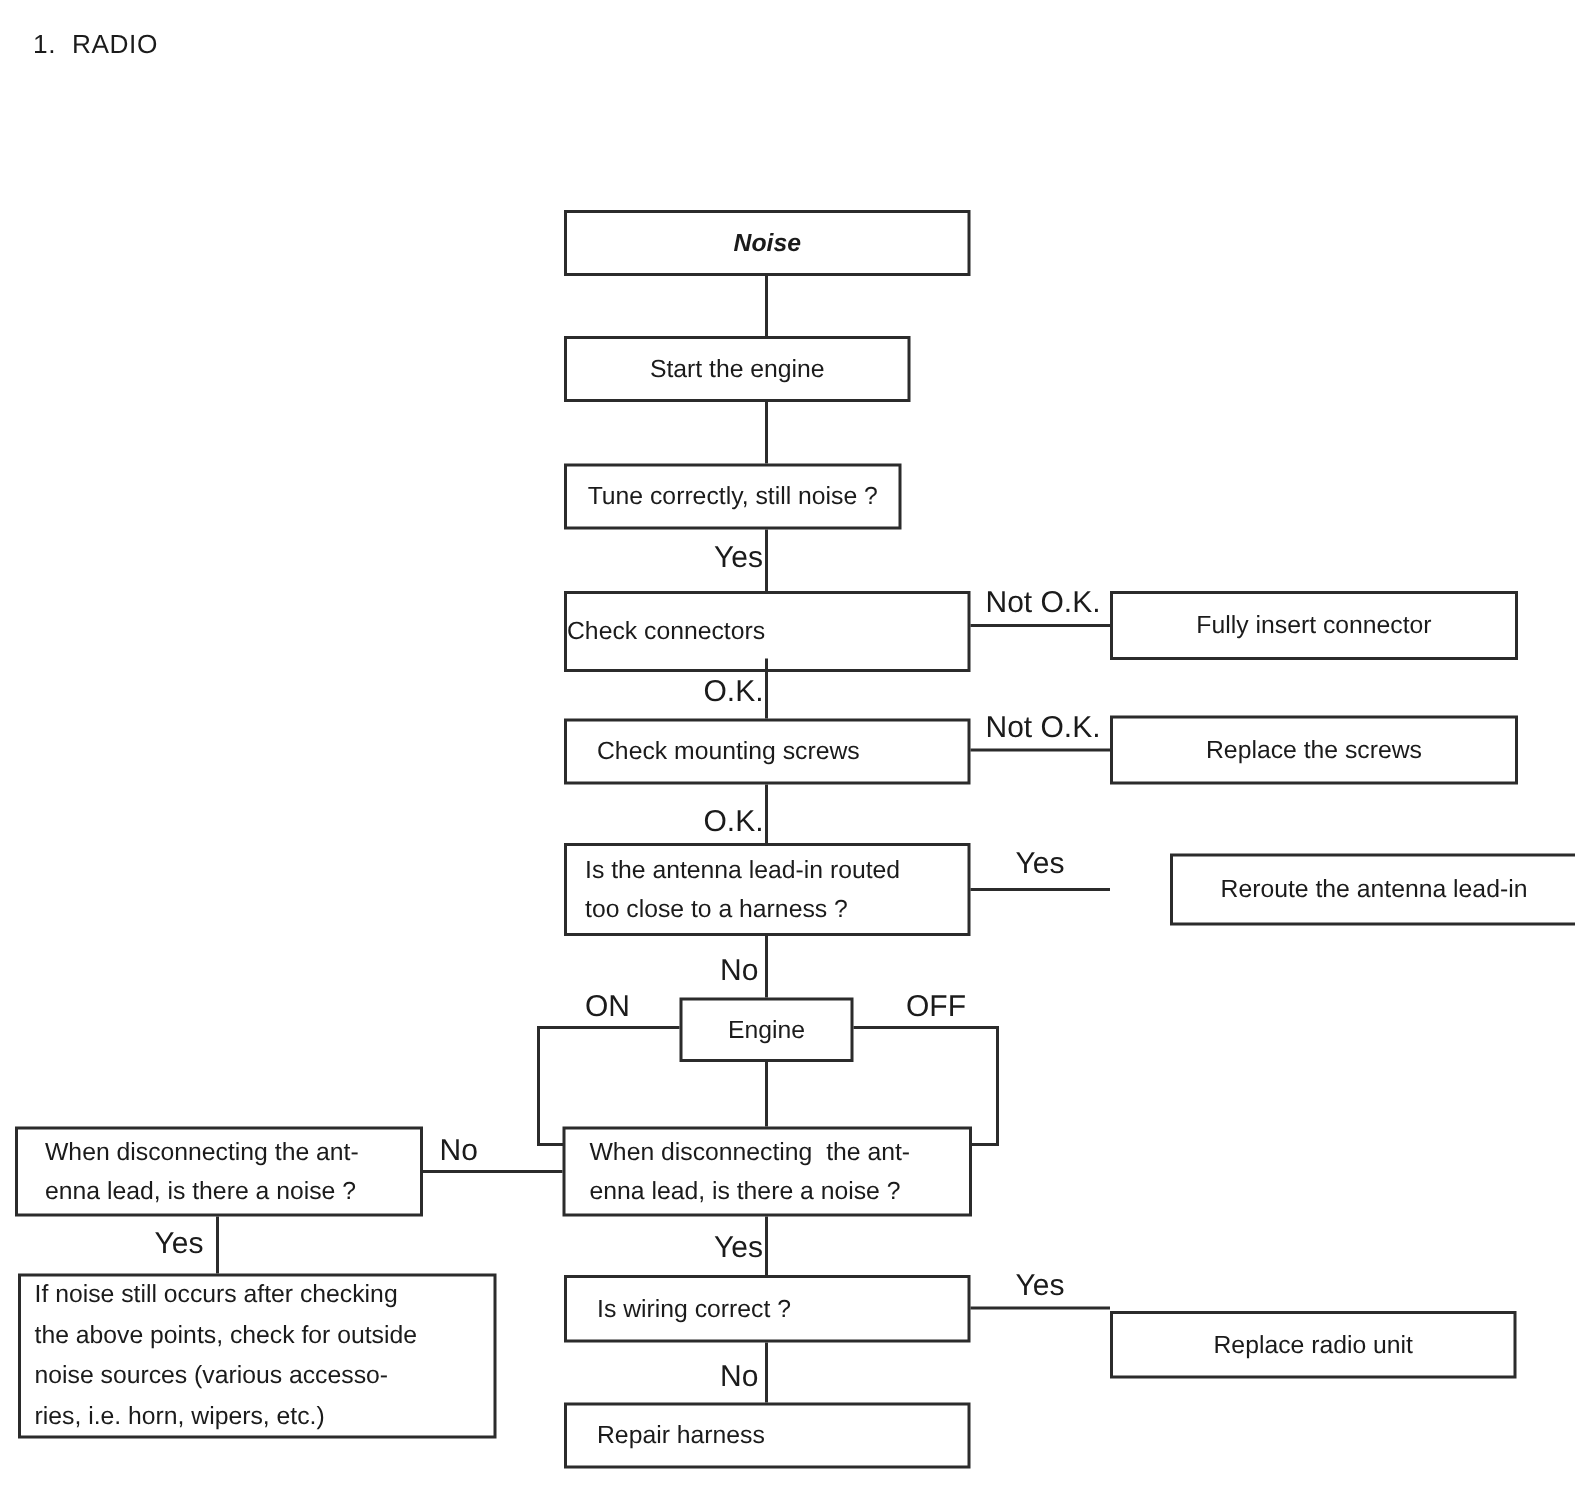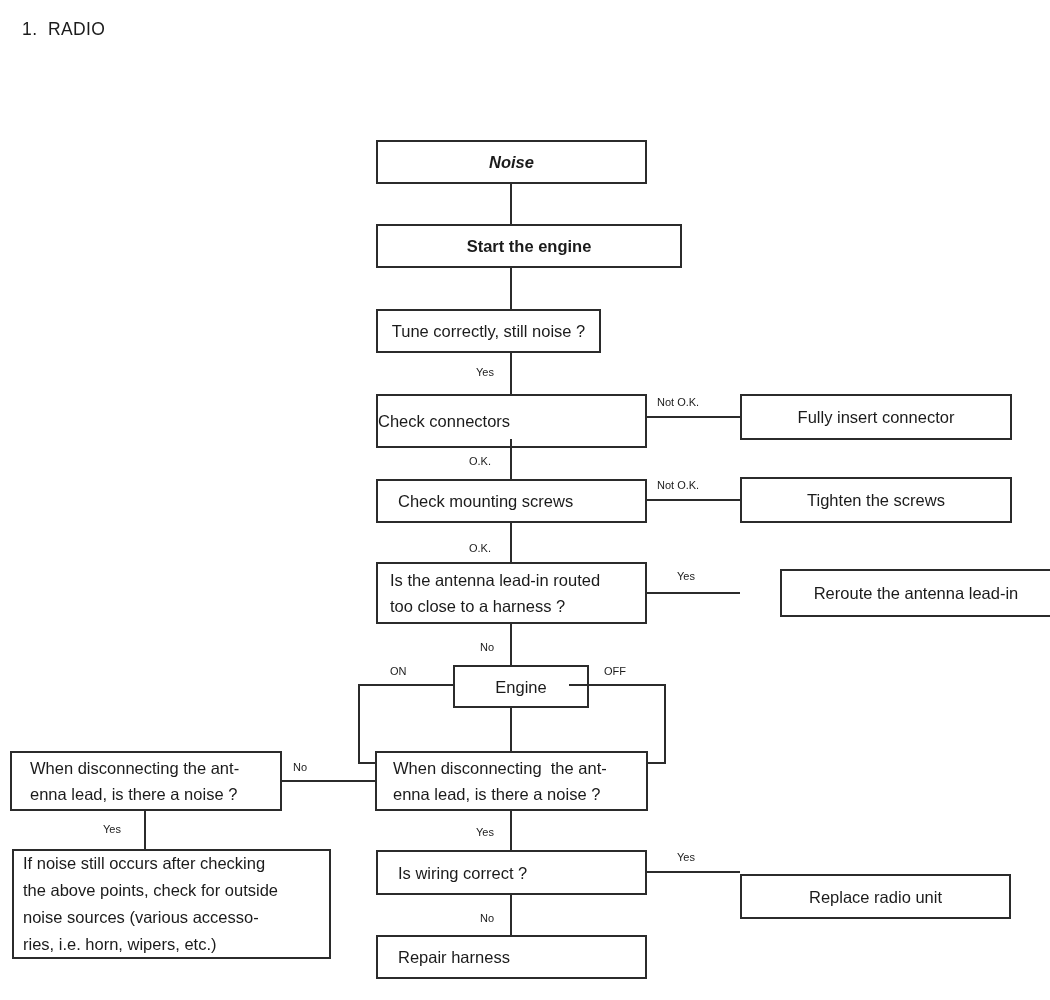--- a/index.html
+++ b/index.html
@@ -26,7 +26,7 @@
 
   
   #n-noise{left:376px;top:140px;width:271px;height:44px;}
-  #n-start{left:376px;top:224px;width:306px;height:44px;font-weight:bold;}
+  #n-start{left:376px;top:224px;width:231px;height:44px;}
   #n-tune{left:376px;top:309px;width:225px;height:44px;}
   #n-connectors{left:376px;top:394px;width:271px;height:54px;}
   #n-fully{left:740px;top:394px;width:272px;height:46px;}

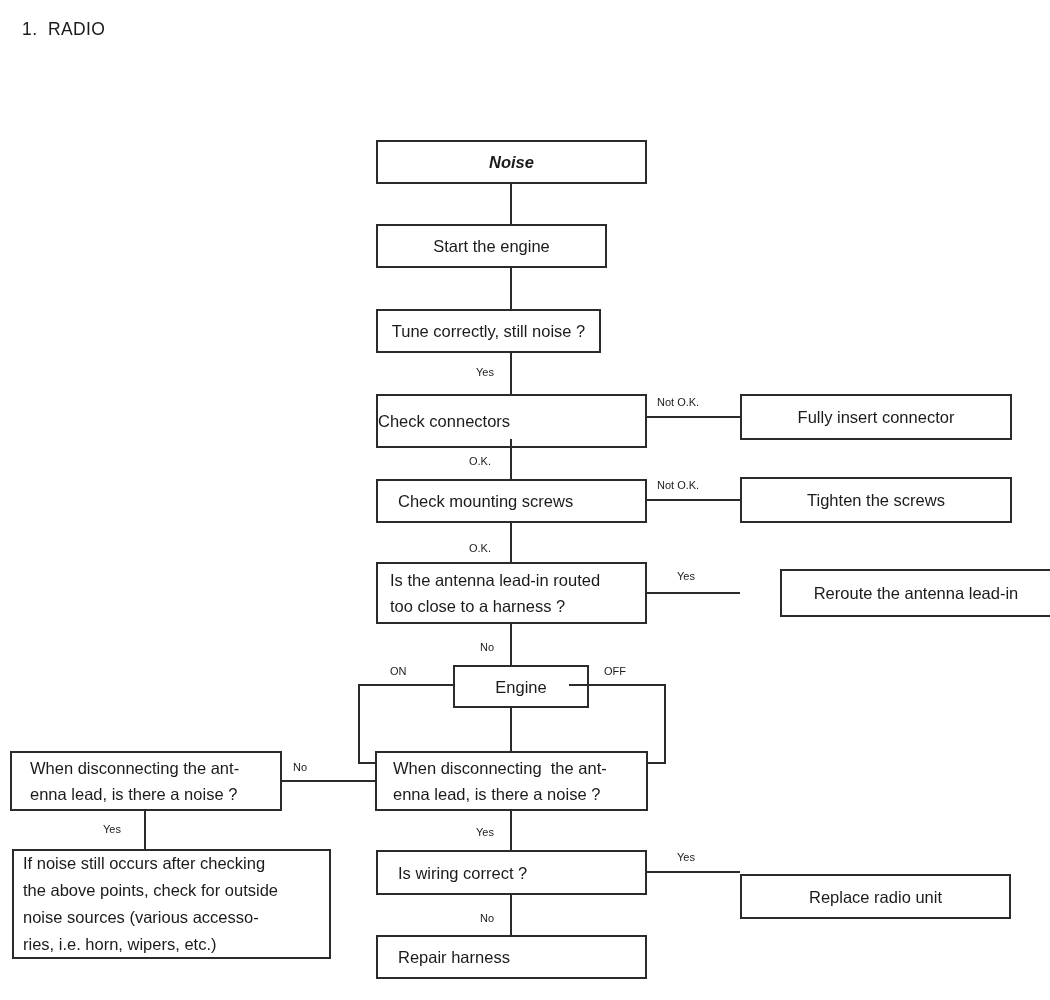--- a/index.html
+++ b/index.html
@@ -19,7 +19,7 @@
   .node.center{justify-content:center;text-align:center;}
   .node.left{justify-content:flex-start;}
   .node.bold{font-weight:700;font-style:italic;}
-  .lbl{position:absolute;font-size:11px;line-height:19px;color:#1b1b1b;white-space:nowrap;}
+  .lbl{position:absolute;font-size:20px;line-height:19px;color:#1b1b1b;white-space:nowrap;}
   .hline,.vline{position:absolute;background:#2b2b2b;}
   .hline{height:2px;}
   .vline{width:2px;}

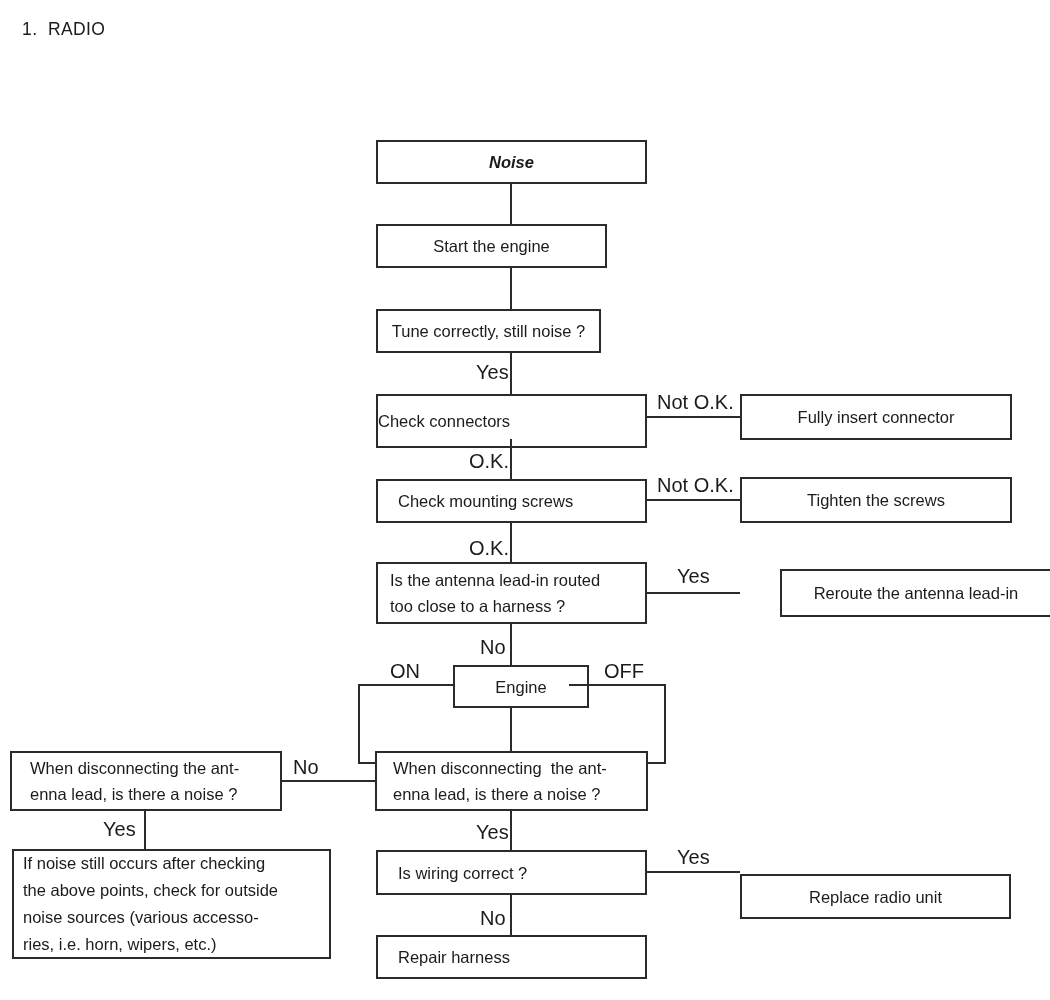--- a/index.html
+++ b/index.html
@@ -102,7 +102,7 @@
   <div class="node left" id="n-repair">Repair harness</div>
 
   <div class="node center" id="n-fully">Fully insert connector</div>
-  <div class="node center" id="n-tighten">Tighten the screws</div>
+  <div class="node center" id="n-tighten">Replace the screws</div>
   <div class="node center" id="n-reroute">Reroute the antenna lead-in</div>
   <div class="node center" id="n-replace">Replace radio unit</div>
 

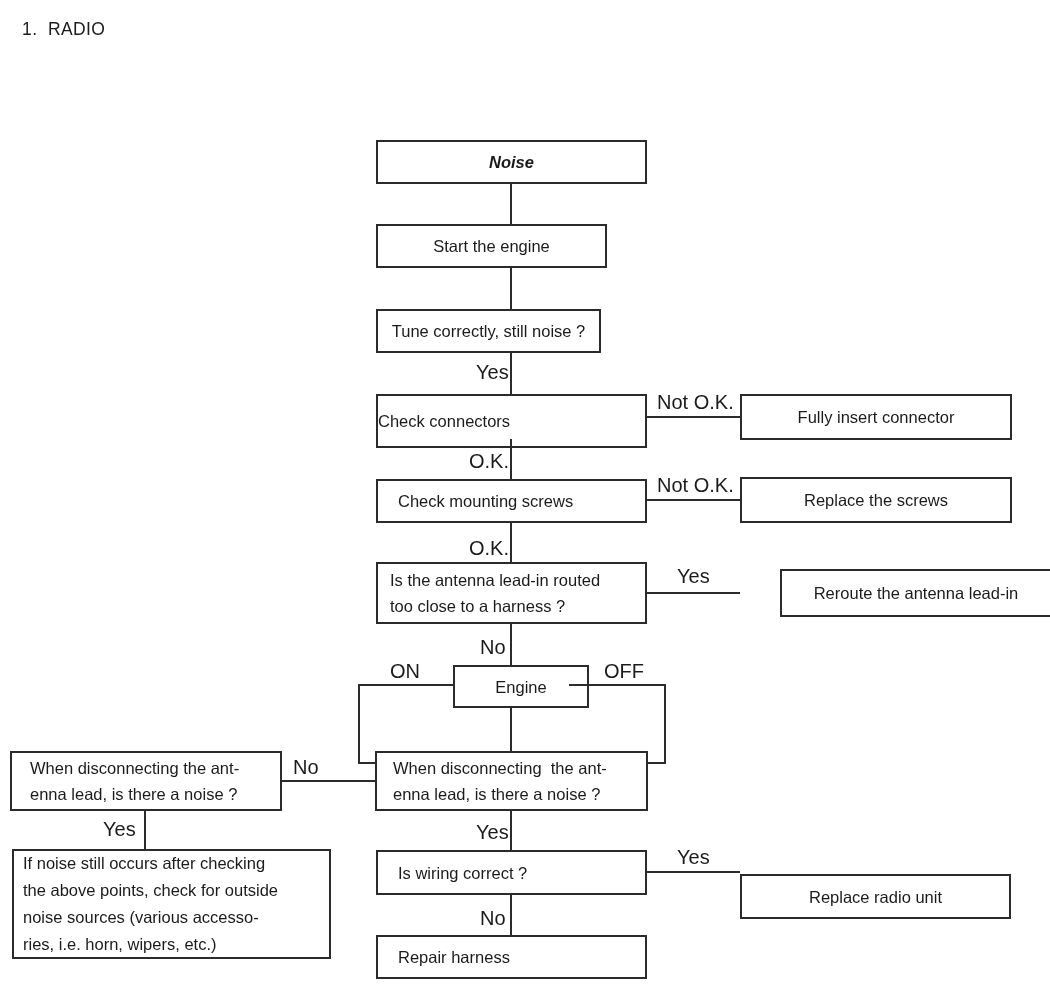--- a/index.html
+++ b/index.html
@@ -34,7 +34,7 @@
   #n-tighten{left:740px;top:477px;width:272px;height:46px;}
   #n-antenna{left:376px;top:562px;width:271px;height:62px;padding-left:12px;}
   #n-reroute{left:740px;top:569px;width:272px;height:48px;margin-left:40px;}
-  #n-engine{left:453px;top:665px;width:136px;height:43px;}
+  #n-engine{left:453px;top:665px;width:116px;height:43px;}
   #n-disc-left{left:10px;top:751px;width:272px;height:60px;padding-left:18px;}
   #n-disc-center{left:375px;top:751px;width:273px;height:60px;padding-left:16px;}
   #n-outside{left:12px;top:849px;width:319px;height:110px;padding-left:9px;line-height:27px;}

